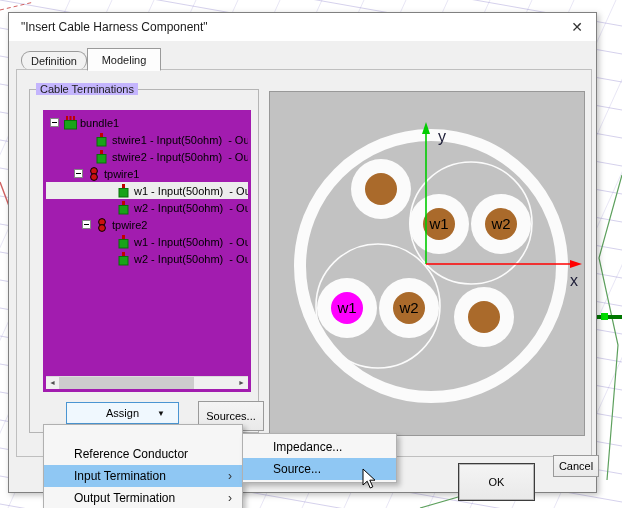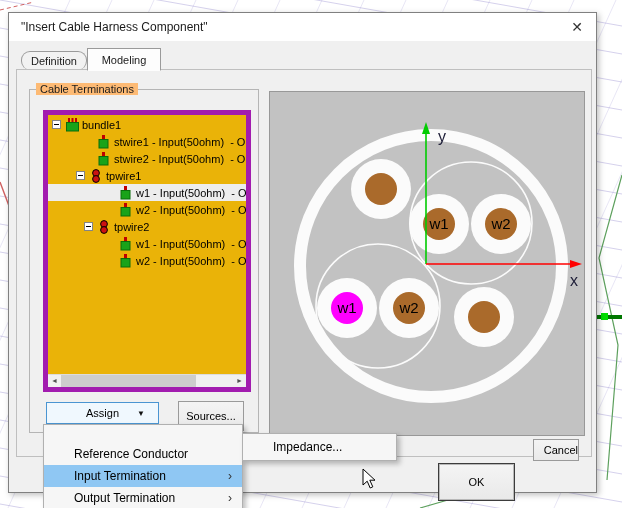--- a/index.html
+++ b/index.html
@@ -45,7 +45,7 @@
   }
   .grouplabel {
     position: absolute; left: 27px; top: 70px; font-size: 11px; color: #1a1a1a;
-    background: #fdba74; padding: 0 4px; z-index: 3;
+    background: #c4b5fd; padding: 0 4px; z-index: 3;
   }
 
   

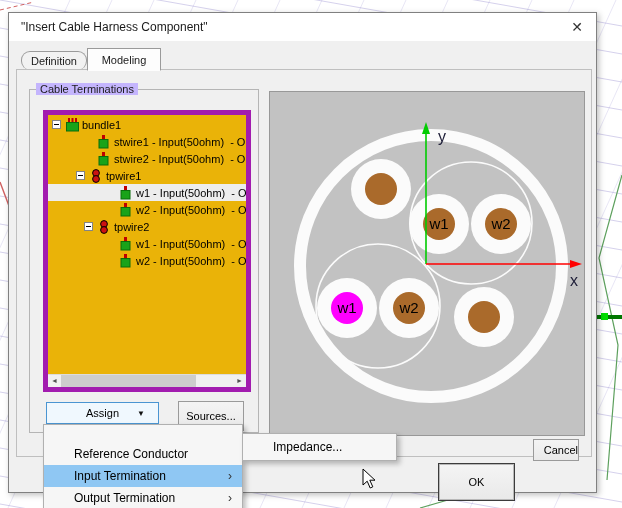--- a/index.html
+++ b/index.html
@@ -51,7 +51,7 @@
   
   .tree {
     position: absolute; left: 34px; top: 97px; width: 208px; height: 282px;
-    background: #eab308; border: 5px solid #a21caf; z-index: 3; overflow: hidden;
+    background: #a21caf; border: 3px solid #a21caf; z-index: 3; overflow: hidden;
   }
   .tree-rows { position: absolute; left: 0; top: 1px; right: 0; }
   .tree-row {

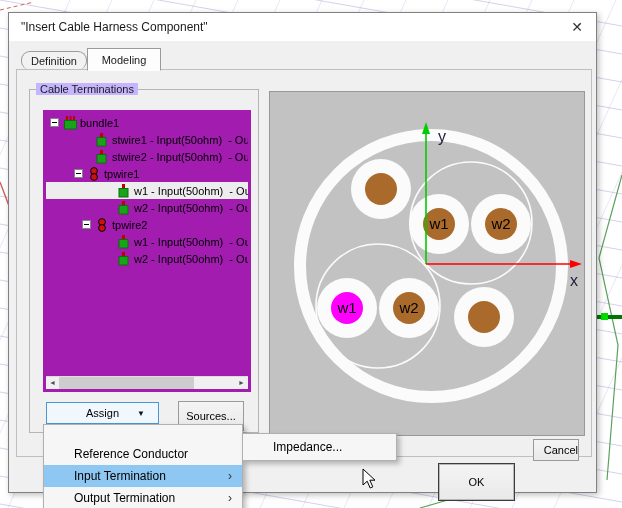--- a/index.html
+++ b/index.html
@@ -85,7 +85,7 @@
   .btn {
     position: absolute; font-size: 11px; color: #000; text-align: center;
     background: linear-gradient(#f4f4f4, #e9e9e9); border: 1px solid #9a9a9a;
-    display: flex; align-items: center; justify-content: center; z-index: 3;
+    display: flex; align-items: center; justify-content: center; z-index: 3; margin-left: 20px;
   }
   .btn-assign {
     left: 37px; top: 389px; width: 113px; height: 22px;

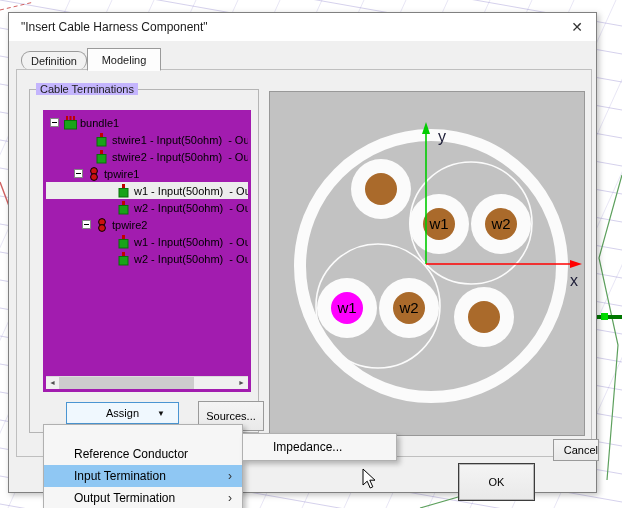--- a/index.html
+++ b/index.html
@@ -293,6 +293,7 @@
 
   <div class="submenu" id="input-submenu">
       <div class="menu-item"><span>Impedance...</span></div>
+      <div class="menu-item highlight"><span>Source...</span></div>
     </div>
 
   <svg class="cursor" width="16" height="22">

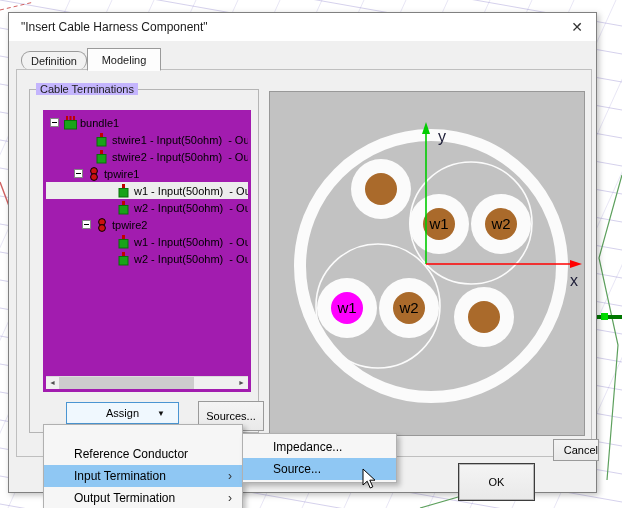--- a/index.html
+++ b/index.html
@@ -97,7 +97,7 @@
     left: 429px; top: 450px; width: 77px; height: 38px;
     border: 1px solid #3c3c3c; box-shadow: inset 0 0 0 1px #b8b8b8;
   }
-  .btn-cancel { left: 524px; top: 426px; width: 46px; height: 22px; justify-content: flex-end; }
+  .btn-cancel { left: 524px; top: 442px; width: 46px; height: 22px; }
 
   
   .graphic {

